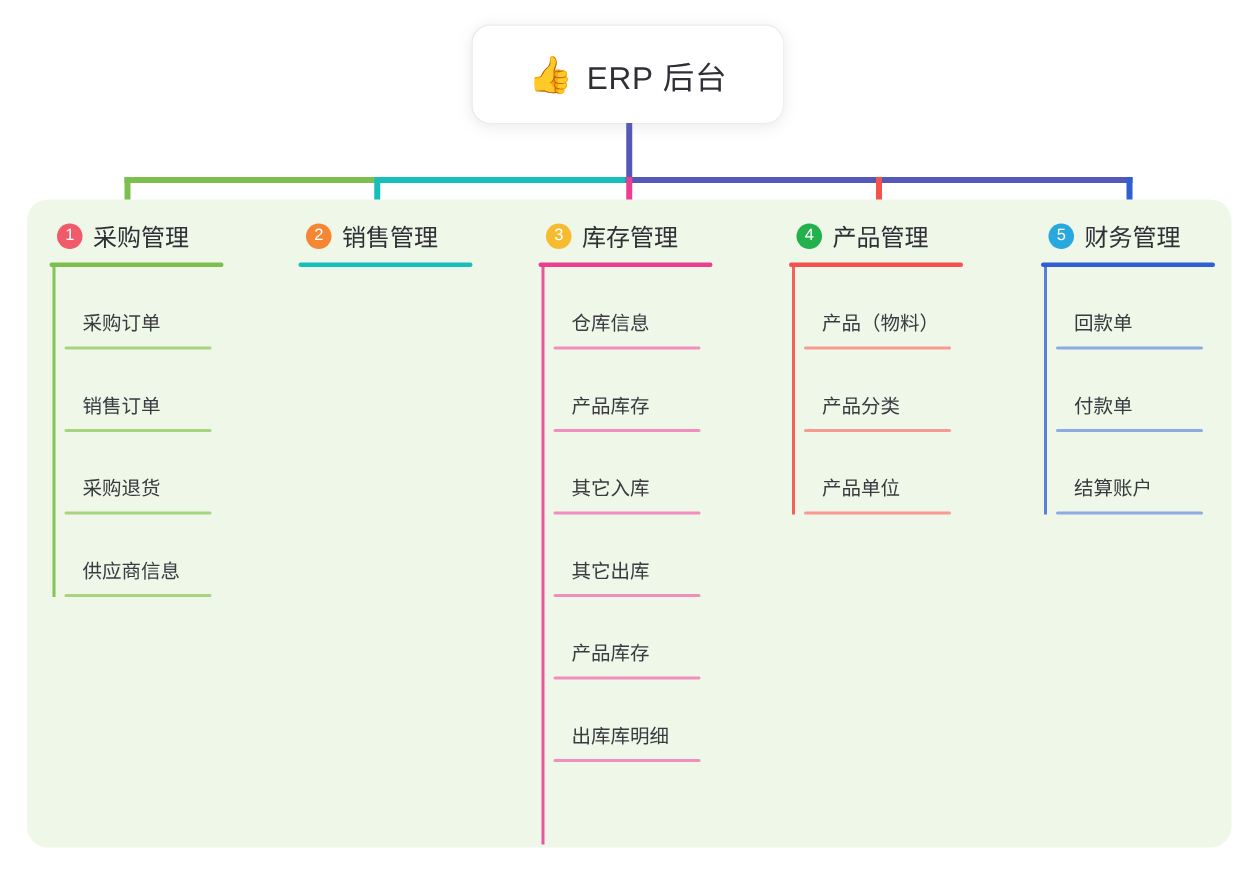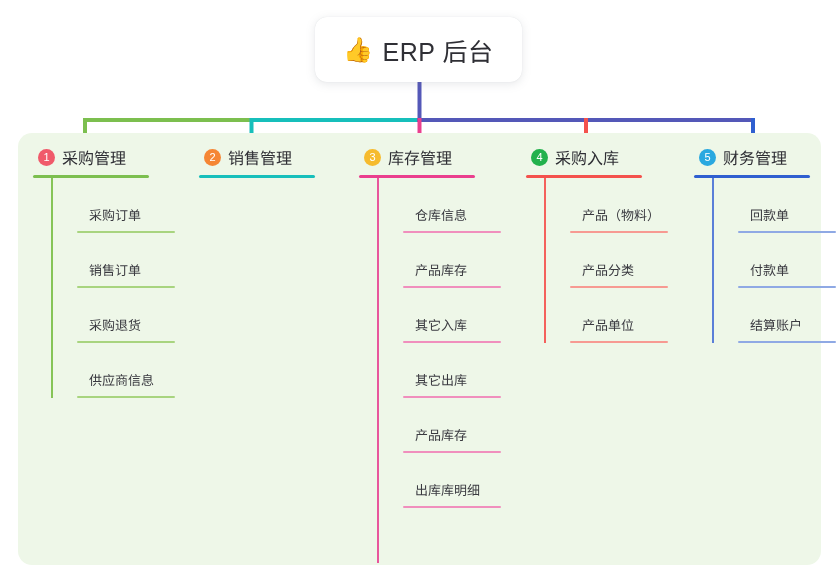--- a/index.html
+++ b/index.html
@@ -49,7 +49,7 @@
     color: #f0b429;
   }
   .root-label {
-    font-size: 25px;
+    font-size: 21px;
     color: #2f2f35;
     letter-spacing: 0.5px;
     white-space: nowrap;

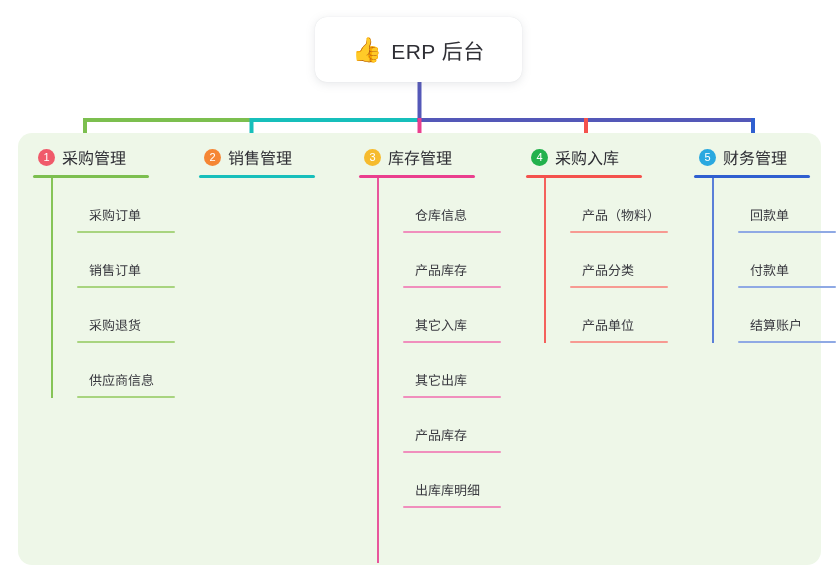--- a/index.html
+++ b/index.html
@@ -263,7 +263,7 @@
     <div class="column col-3">
       <div class="col-header">
         <span class="badge" style="background: rgb(34, 177, 76);">4</span>
-        <span class="col-title">采购入库</span>
+        <span class="col-title">产品管理</span>
       </div>
       <div class="col-rule" style="background: rgb(244, 82, 77);"></div>
       <div class="leaves">

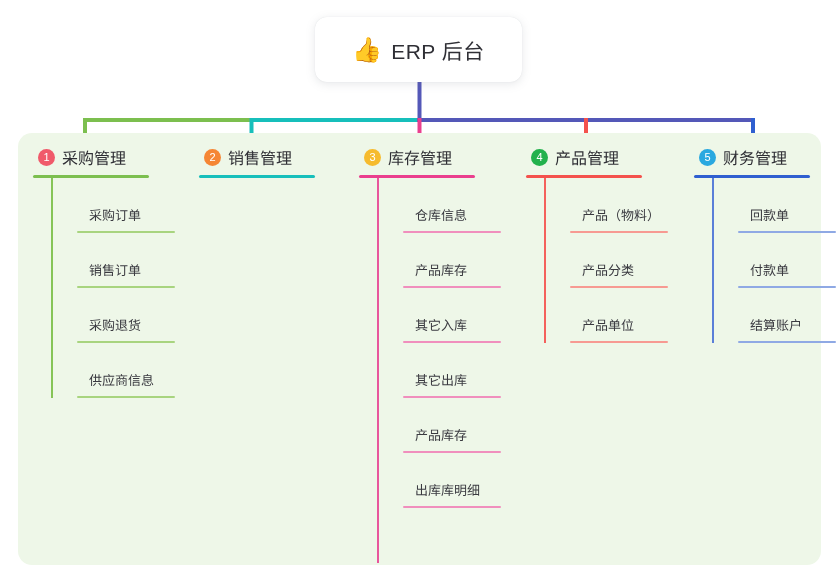--- a/index.html
+++ b/index.html
@@ -128,8 +128,8 @@
   
   .leaves {
     position: relative;
-    margin-left: 18px;
-    padding-left: 26px;
+    margin-left: 2px;
+    padding-left: 8px;
   }
   .spine {
     position: absolute;

